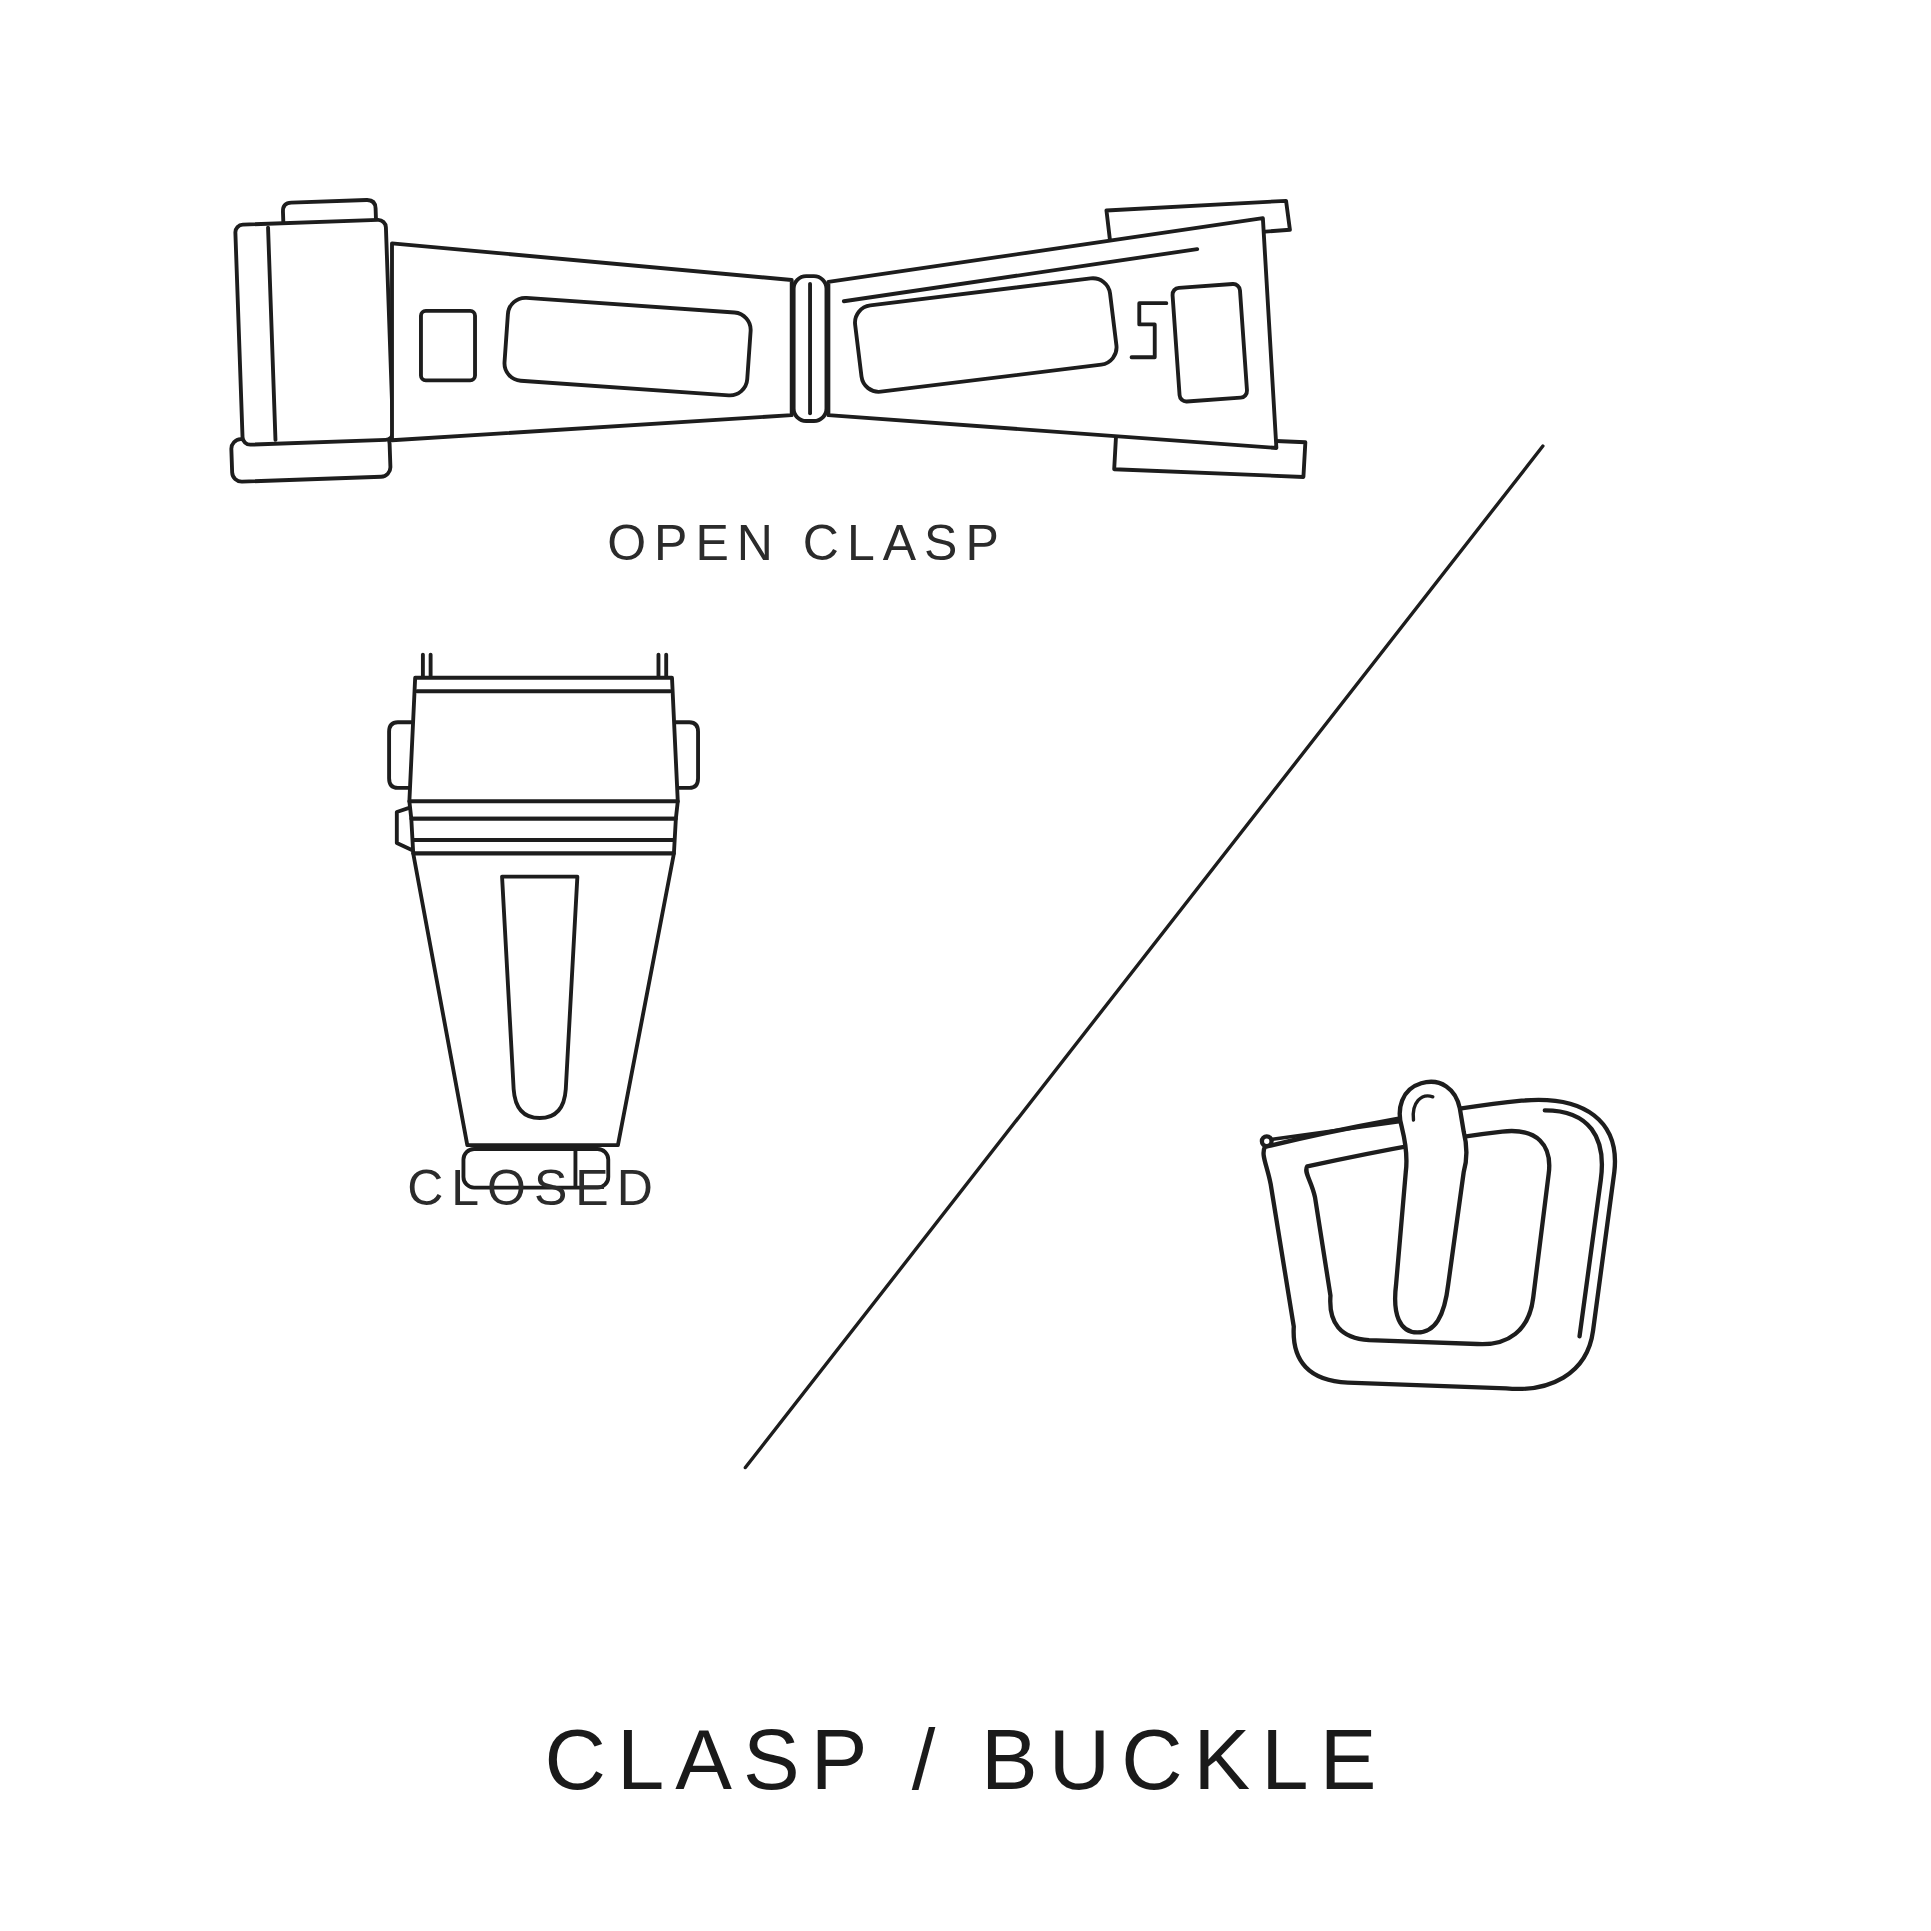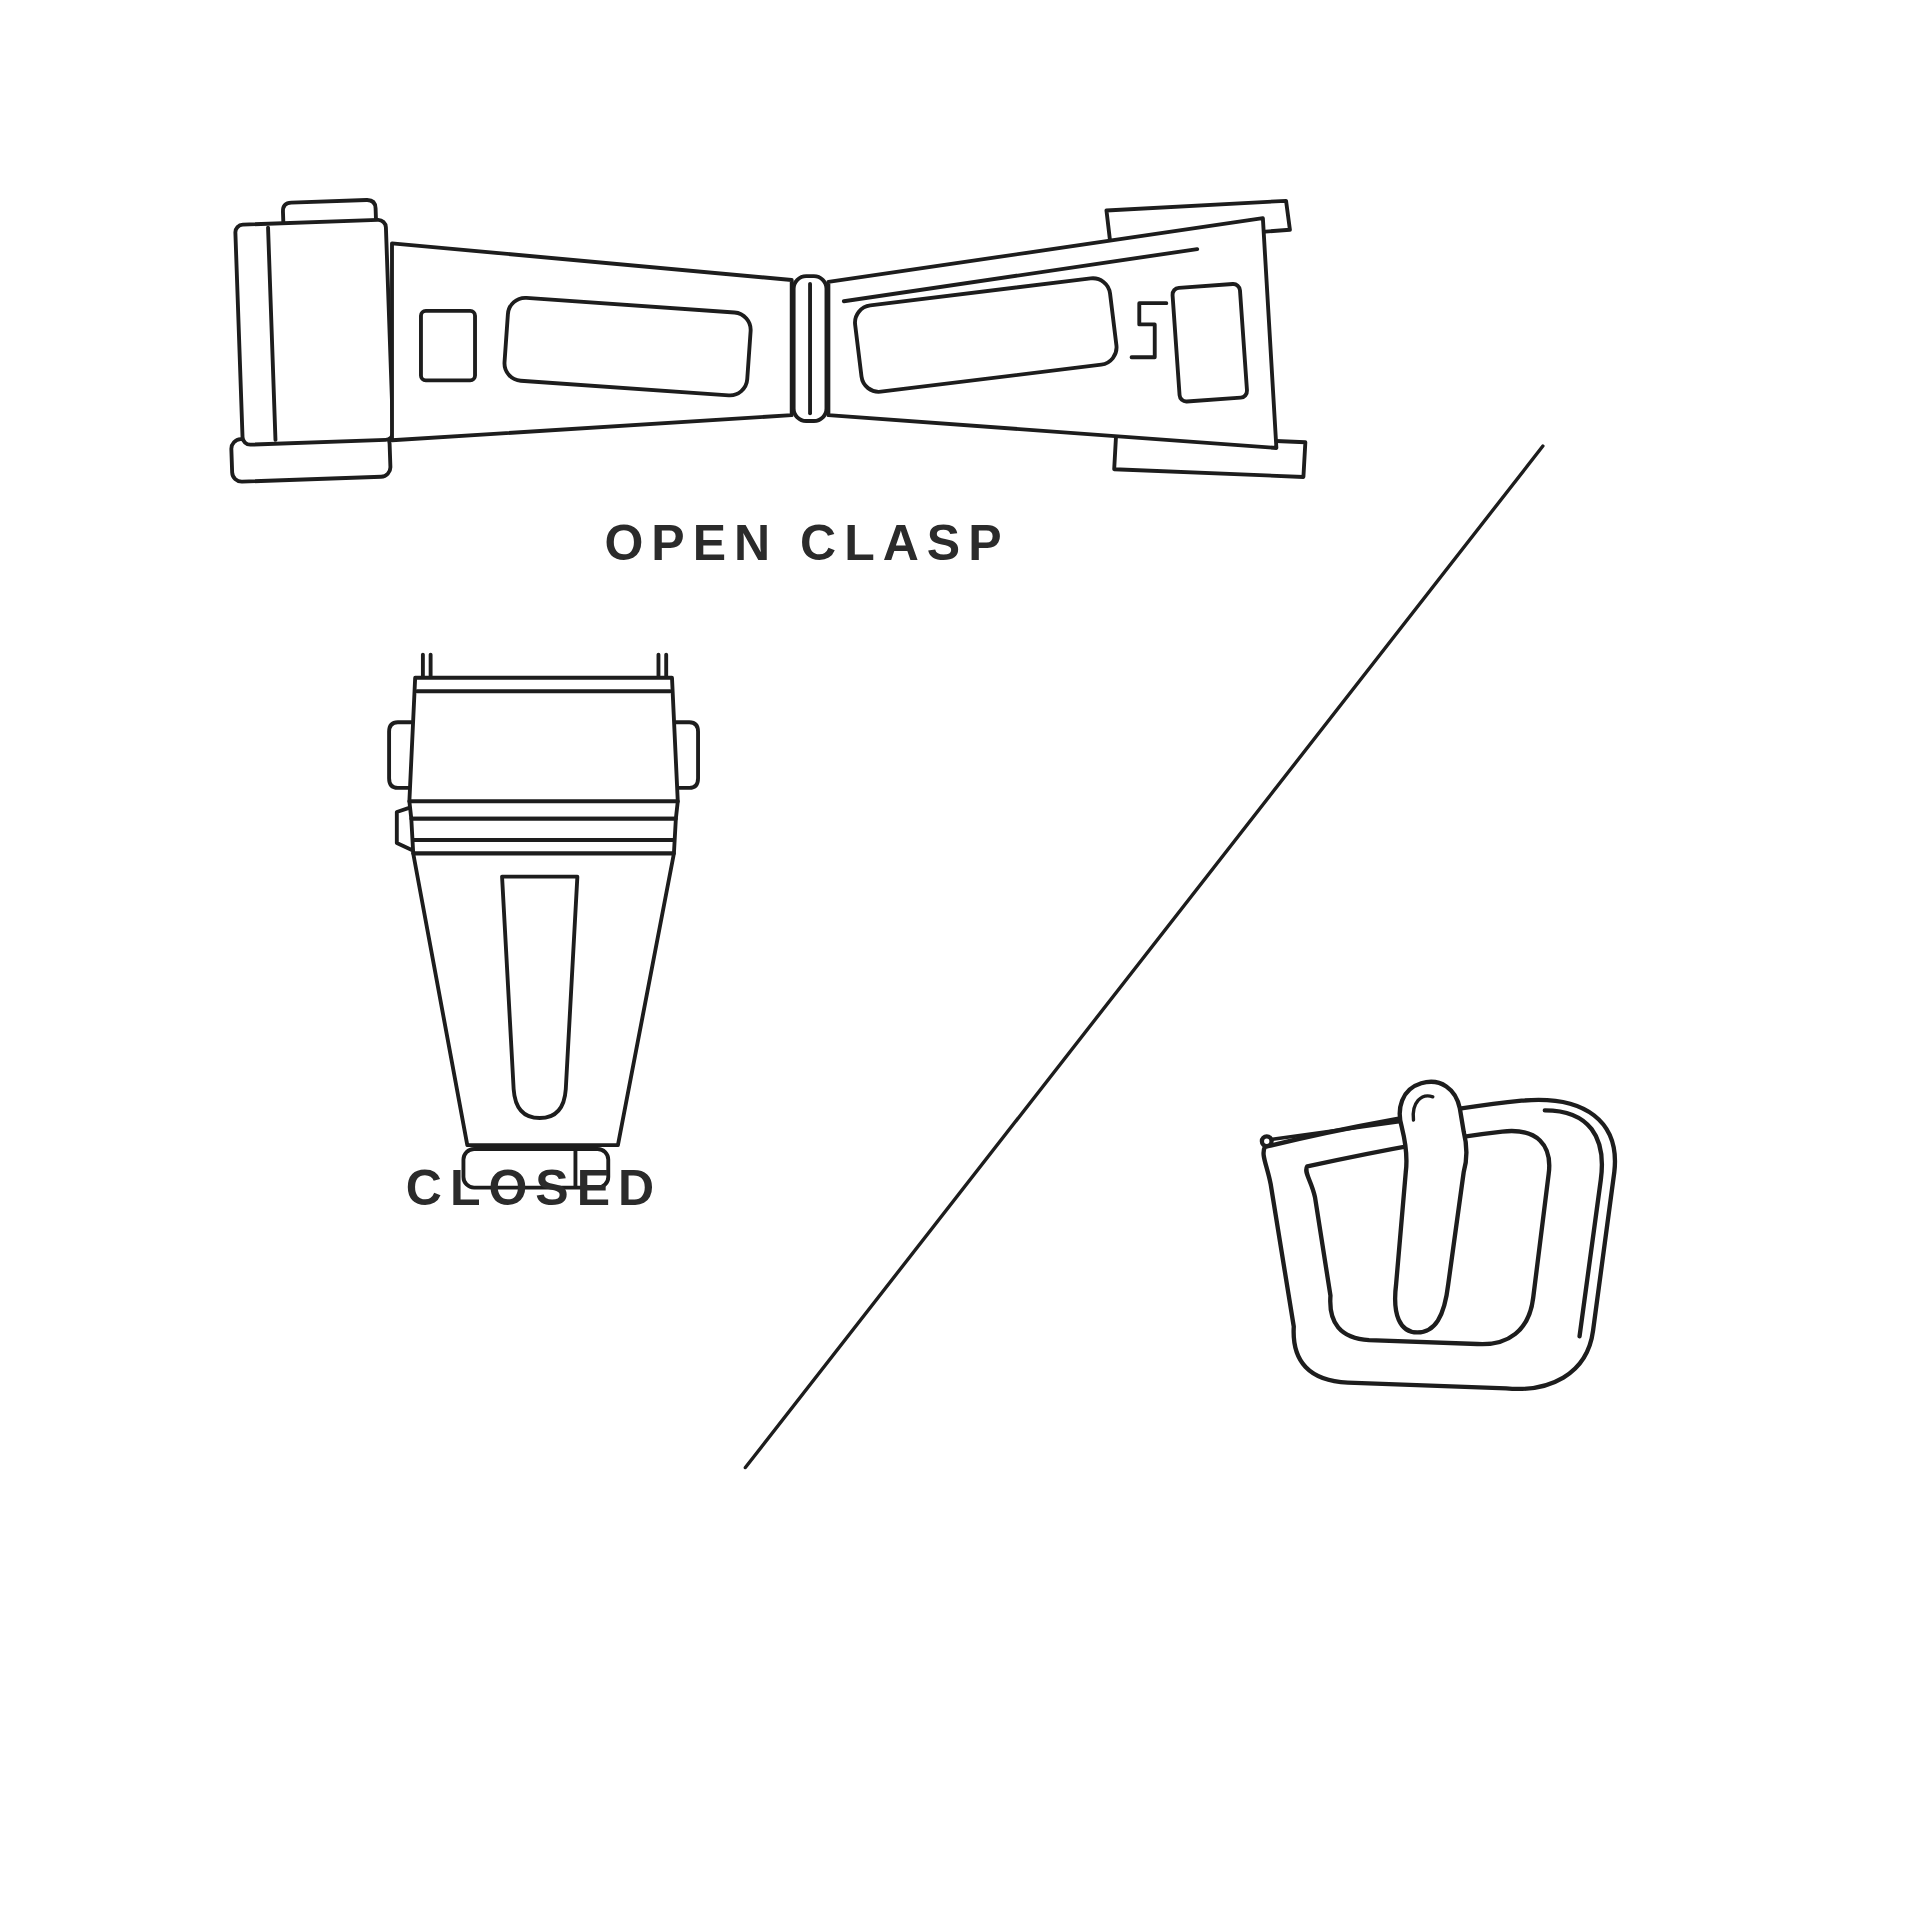--- a/index.html
+++ b/index.html
@@ -25,7 +25,7 @@
     transform: translateX(-50%);
     color: #2b2b2b;
     font-size: 50px;
-    font-weight: 700;
+    font-weight: 400;
     letter-spacing: 0.16em;
     white-space: nowrap;
   }

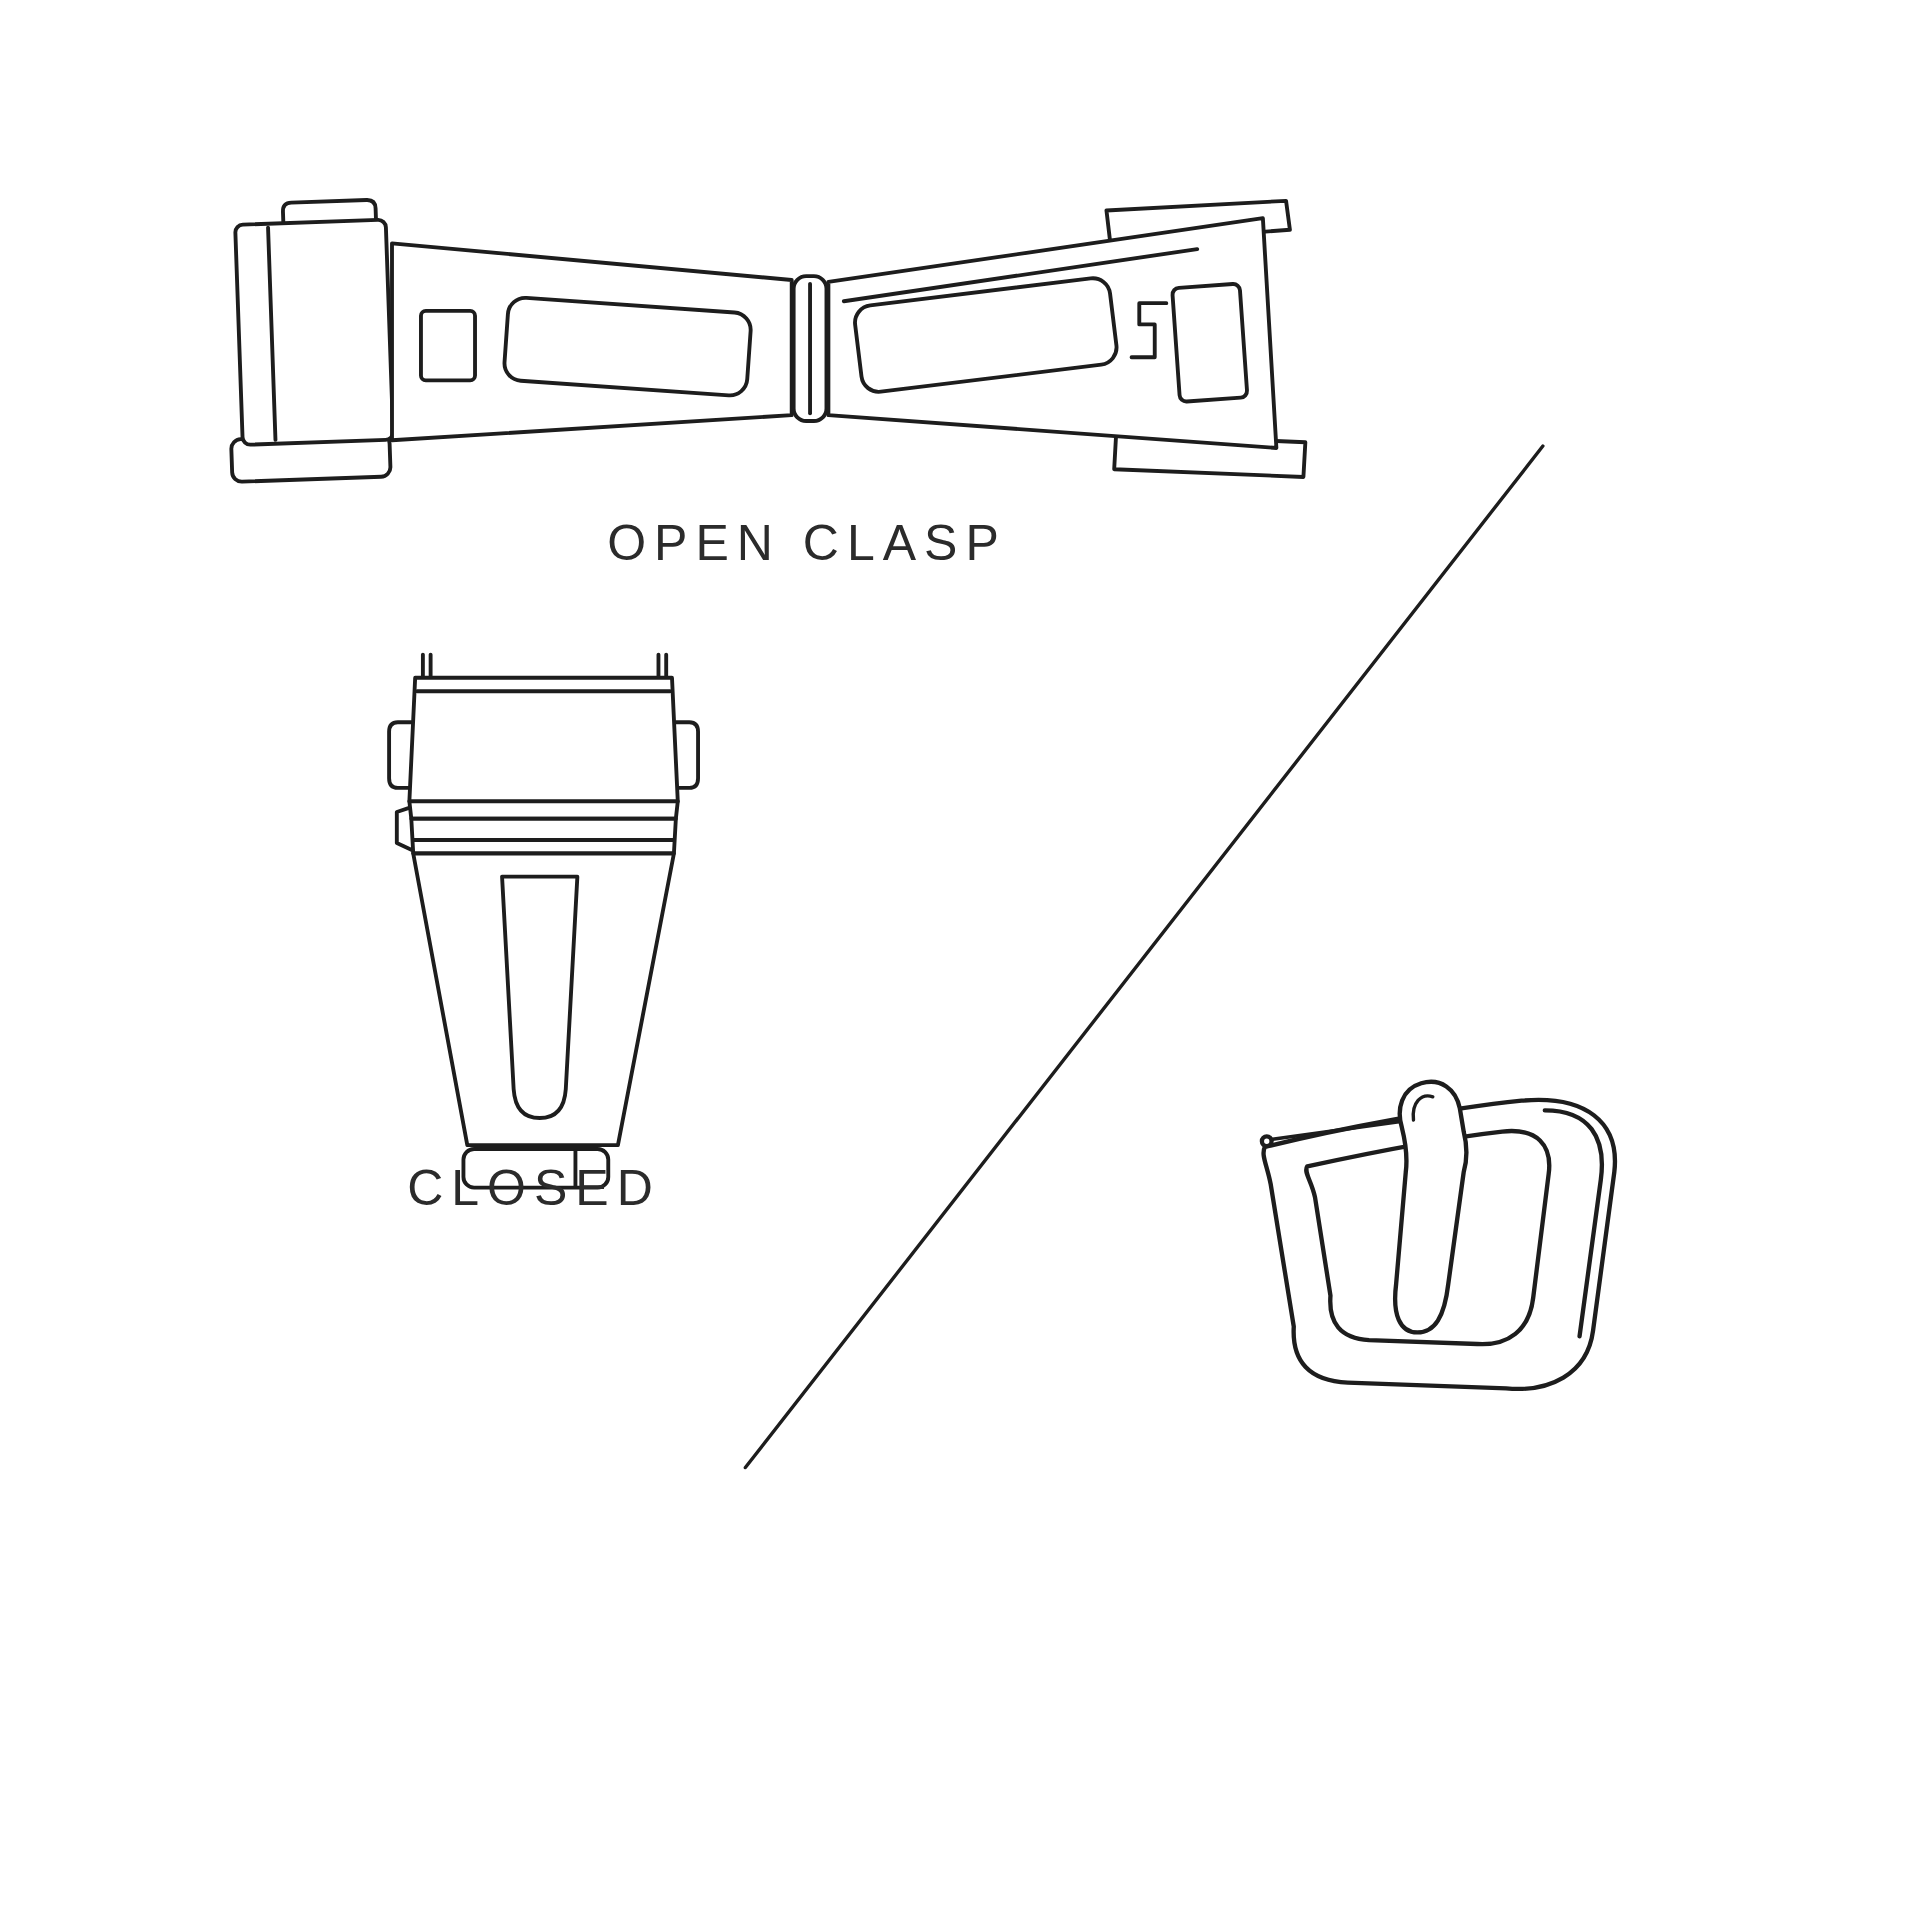--- a/index.html
+++ b/index.html
@@ -146,6 +146,7 @@
 
   <div class="label label-closed">CLOSED</div>
 
+  <div class="page-title">CLASP / BUCKLE</div>
 </div>
 
 

